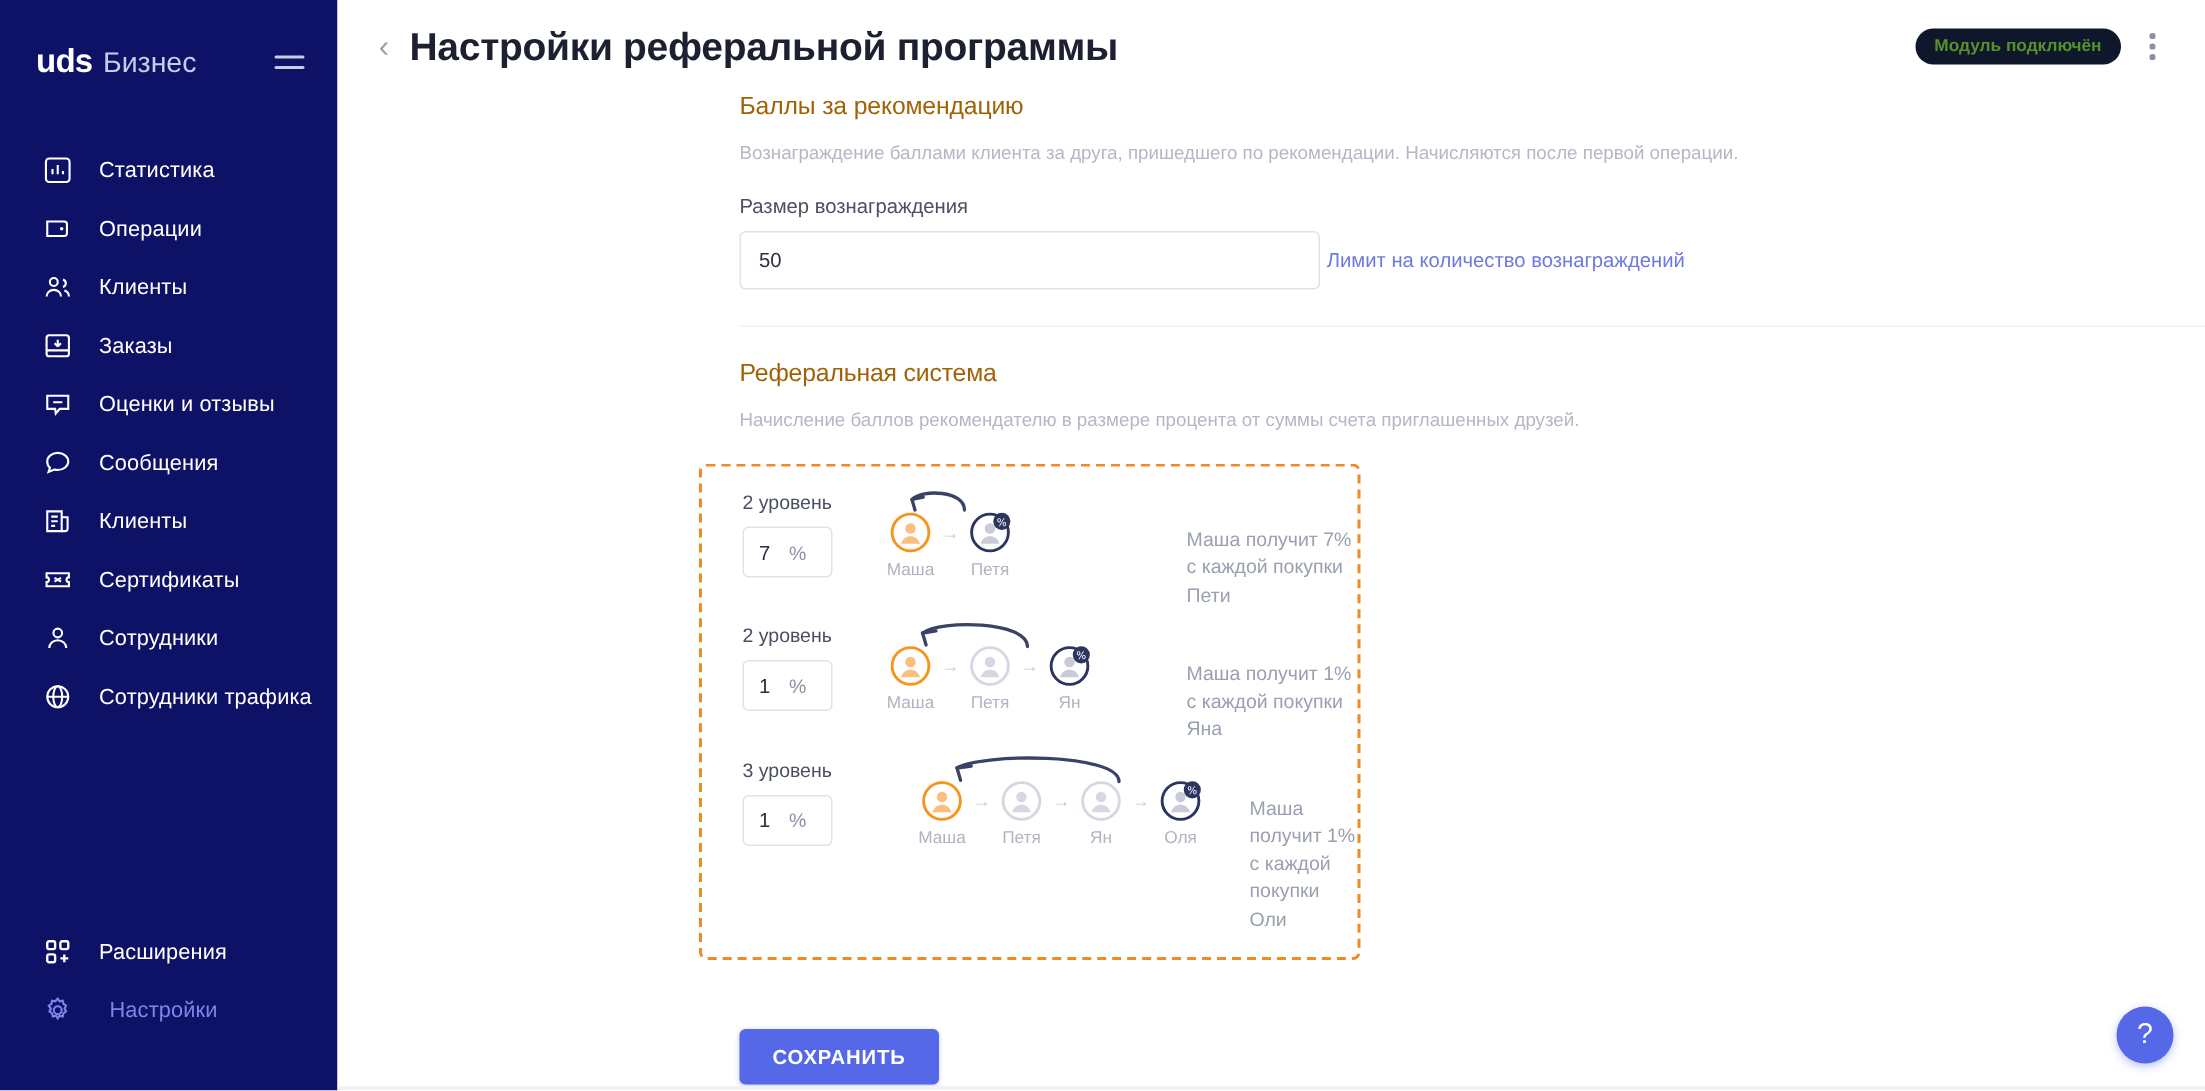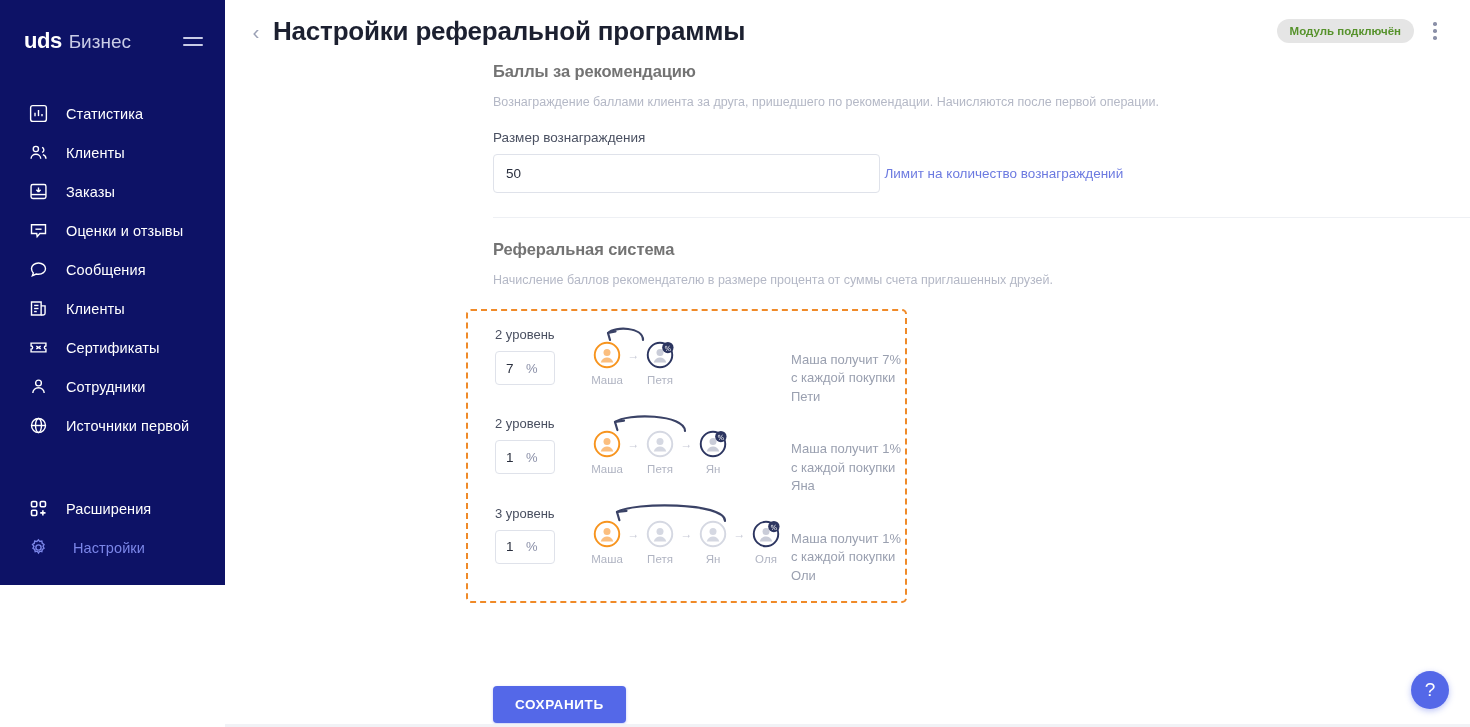--- a/index.html
+++ b/index.html
@@ -13,7 +13,7 @@
 
   
   .sidebar {
-    width: 225px; height: 585px;
+    width: 225px; height: 727px;
     background: #0d1266;
     flex: 0 0 225px;
     position: relative;

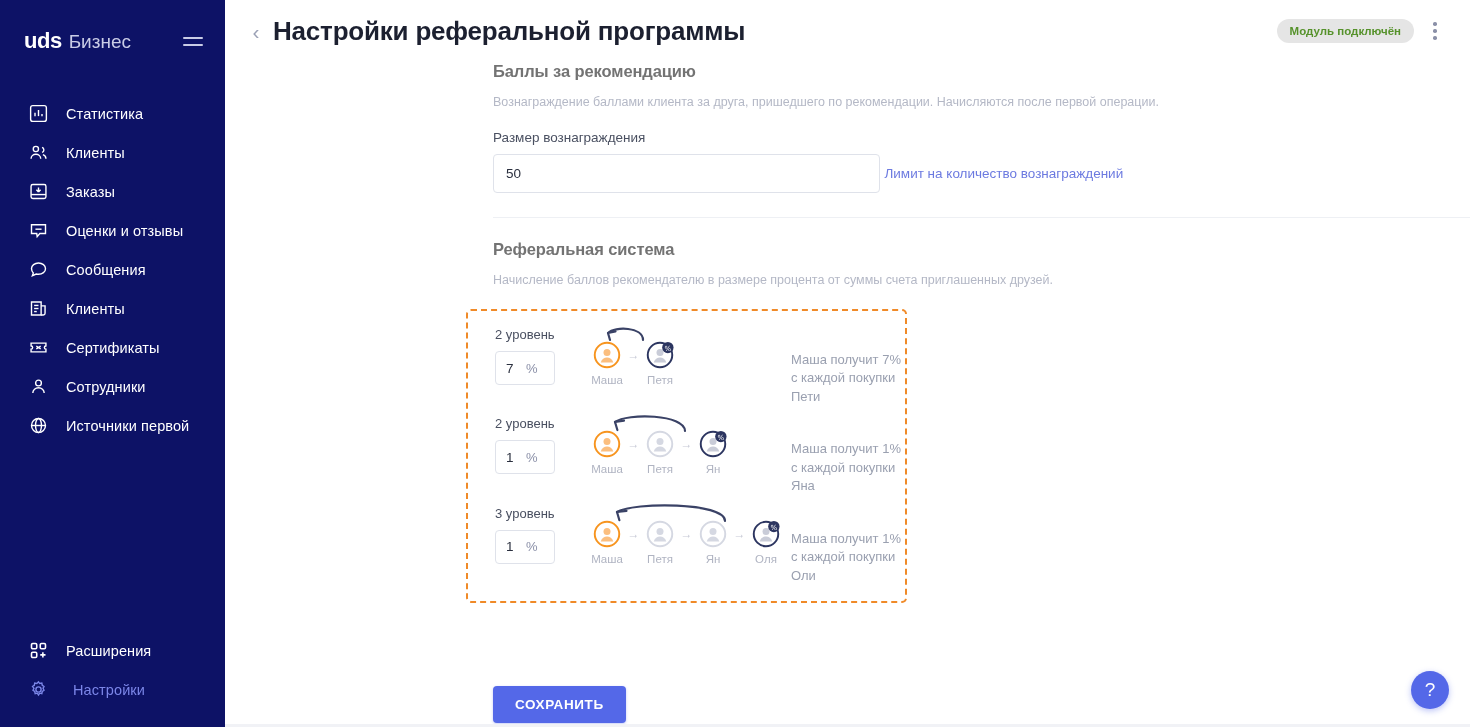--- a/index.html
+++ b/index.html
@@ -64,7 +64,7 @@
   }
   .topbar-right { margin-left: auto; display: flex; align-items: center; gap: 10px; }
   .module-badge {
-    background: #e5e5e5; color: #56922b;
+    background: #0f172a; color: #56922b;
     font-size: 11.5px; font-weight: bold;
     padding: 6px 13px; border-radius: 12px;
     white-space: nowrap;

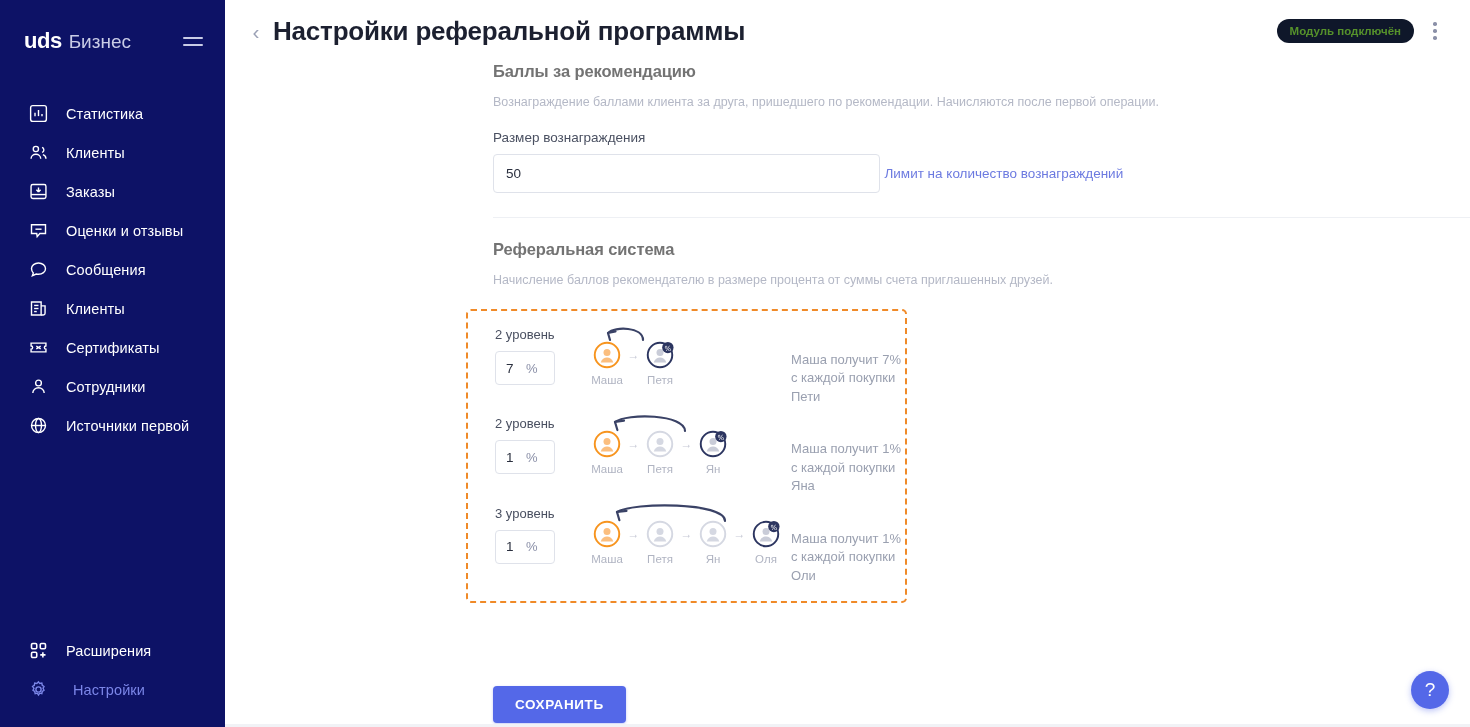--- a/index.html
+++ b/index.html
@@ -75,7 +75,7 @@
 
   .content { padding: 0 0 0 268px; position: relative; }
 
-  .sec-title { font-size: 16.5px; font-weight: bold; color: #737373; letter-spacing: -0.1px; }
+  .sec-title { font-size: 16.5px; font-weight: normal; color: #a16207; letter-spacing: -0.1px; }
   .sec-desc { font-size: 12.5px; color: #b4b8c6; margin-top: 14px; }
 
   .field-label { font-size: 13.5px; color: #4a5061; margin-top: 21px; }

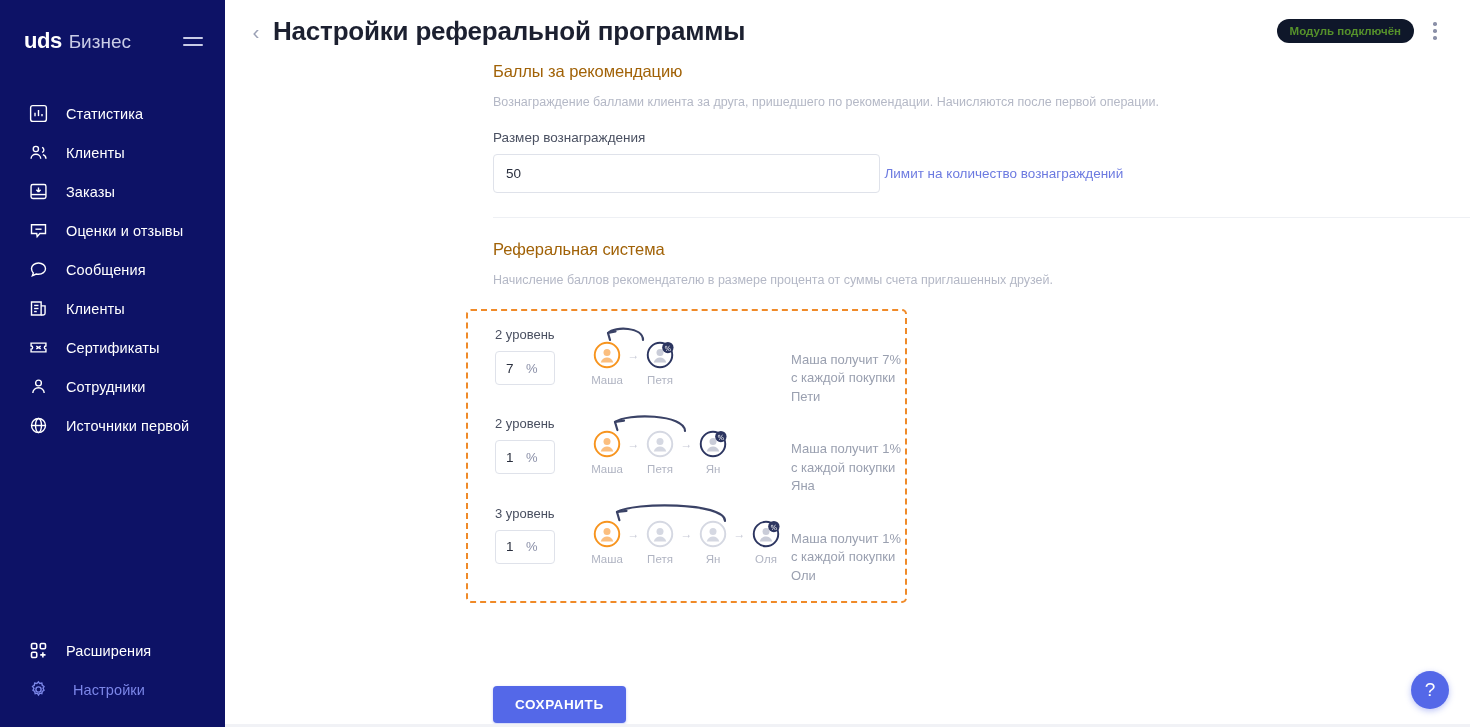--- a/index.html
+++ b/index.html
@@ -192,6 +192,15 @@
       <div class="nav-item">
         <span class="ico">
             <svg viewBox="0 0 24 24" fill="none" stroke="#fff" stroke-width="1.6">
+              <path d="M4 6.5h13a2 2 0 0 1 2 2v7a2 2 0 0 1-2 2H4z"></path>
+              <circle cx="15" cy="12" r="1.3" fill="#fff" stroke="none"></circle>
+            </svg>
+          </span>
+        <span class="nav-label">Операции</span>
+      </div>
+      <div class="nav-item">
+        <span class="ico">
+            <svg viewBox="0 0 24 24" fill="none" stroke="#fff" stroke-width="1.6">
               <circle cx="9" cy="8" r="3"></circle>
               <path d="M3.5 19c0-3 2.5-5 5.5-5s5.5 2 5.5 5"></path>
               <path d="M16 6.2a2.9 2.9 0 0 1 0 5.6"></path>

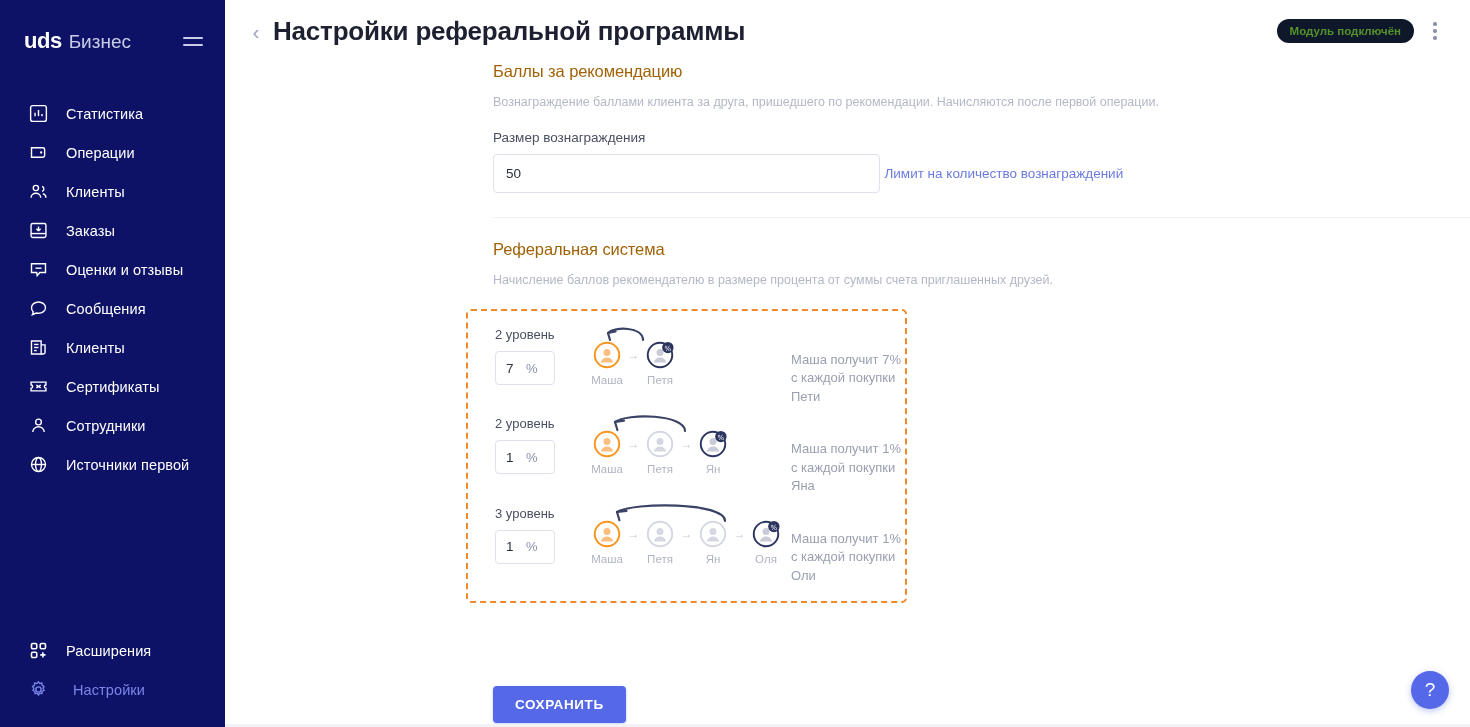--- a/index.html
+++ b/index.html
@@ -274,7 +274,7 @@
               <line x1="4" y1="12" x2="20" y2="12"></line>
             </svg>
           </span>
-        <span class="nav-label">Источники первой</span>
+        <span class="nav-label">Сотрудники трафика</span>
       </div>
     </nav>
 

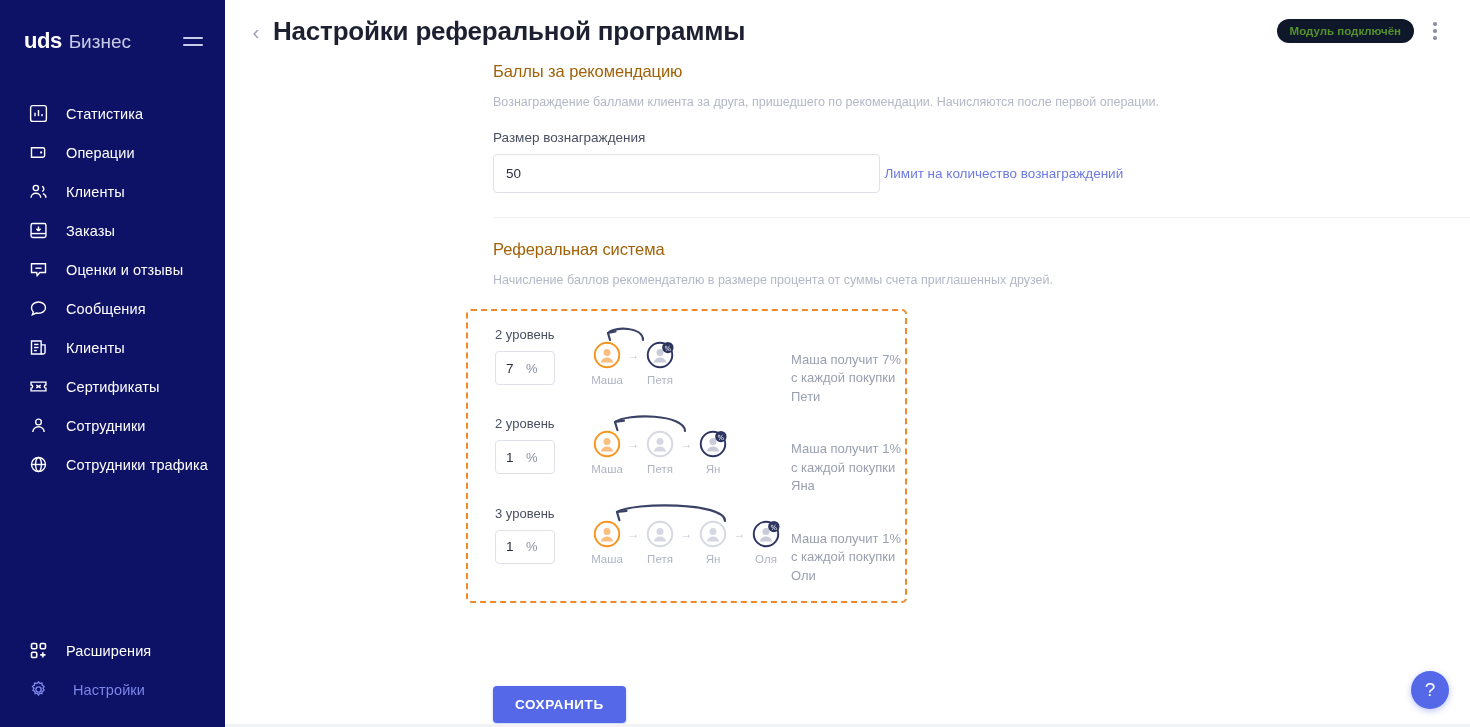--- a/index.html
+++ b/index.html
@@ -107,7 +107,7 @@
     padding: 12px 0 16px 27px;
   }
   .level-row { display: flex; align-items: flex-start; margin-bottom: 6px; }
-  .level-row:last-child { margin-bottom: 0; }
+  .level-row:last-child { margin-bottom: 0; gap: 21px; }
   .level-left { width: 92px; flex: 0 0 92px; padding-top: 4px; }
   .level-name { font-size: 13px; color: #4a5061; }
   .pct-input-wrap {

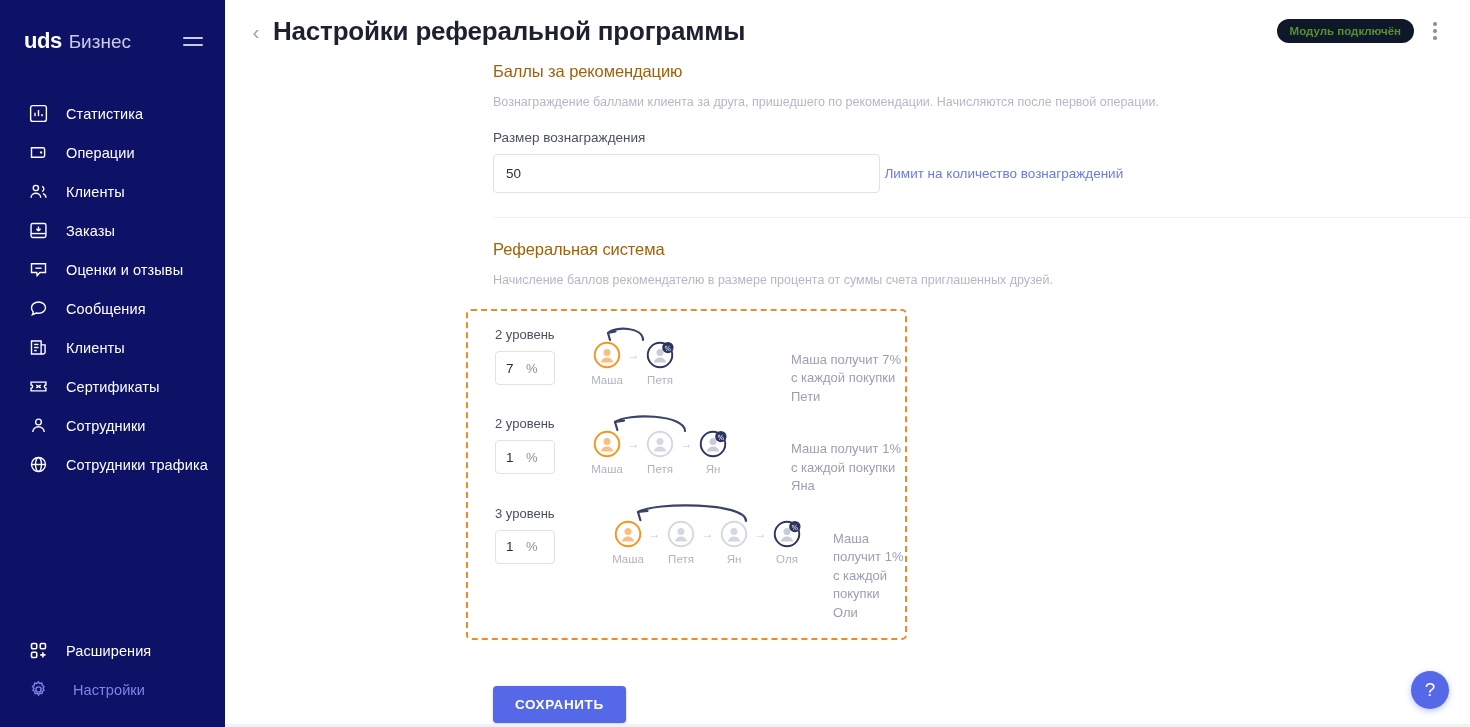--- a/index.html
+++ b/index.html
@@ -44,7 +44,7 @@
   .nav-item.active { color: #7b86e8; gap: 24px; }
   .nav-item.active .ico svg { stroke: #7b86e8; }
 
-  .nav-bottom { position: absolute; bottom: 18px; left: 0; right: 0; }
+  .nav-bottom { position: absolute; bottom: 34px; left: 0; right: 0; }
 
   
   .main { flex: 1 1 auto; position: relative; height: 727px; background: #ffffff; overflow: hidden; }

